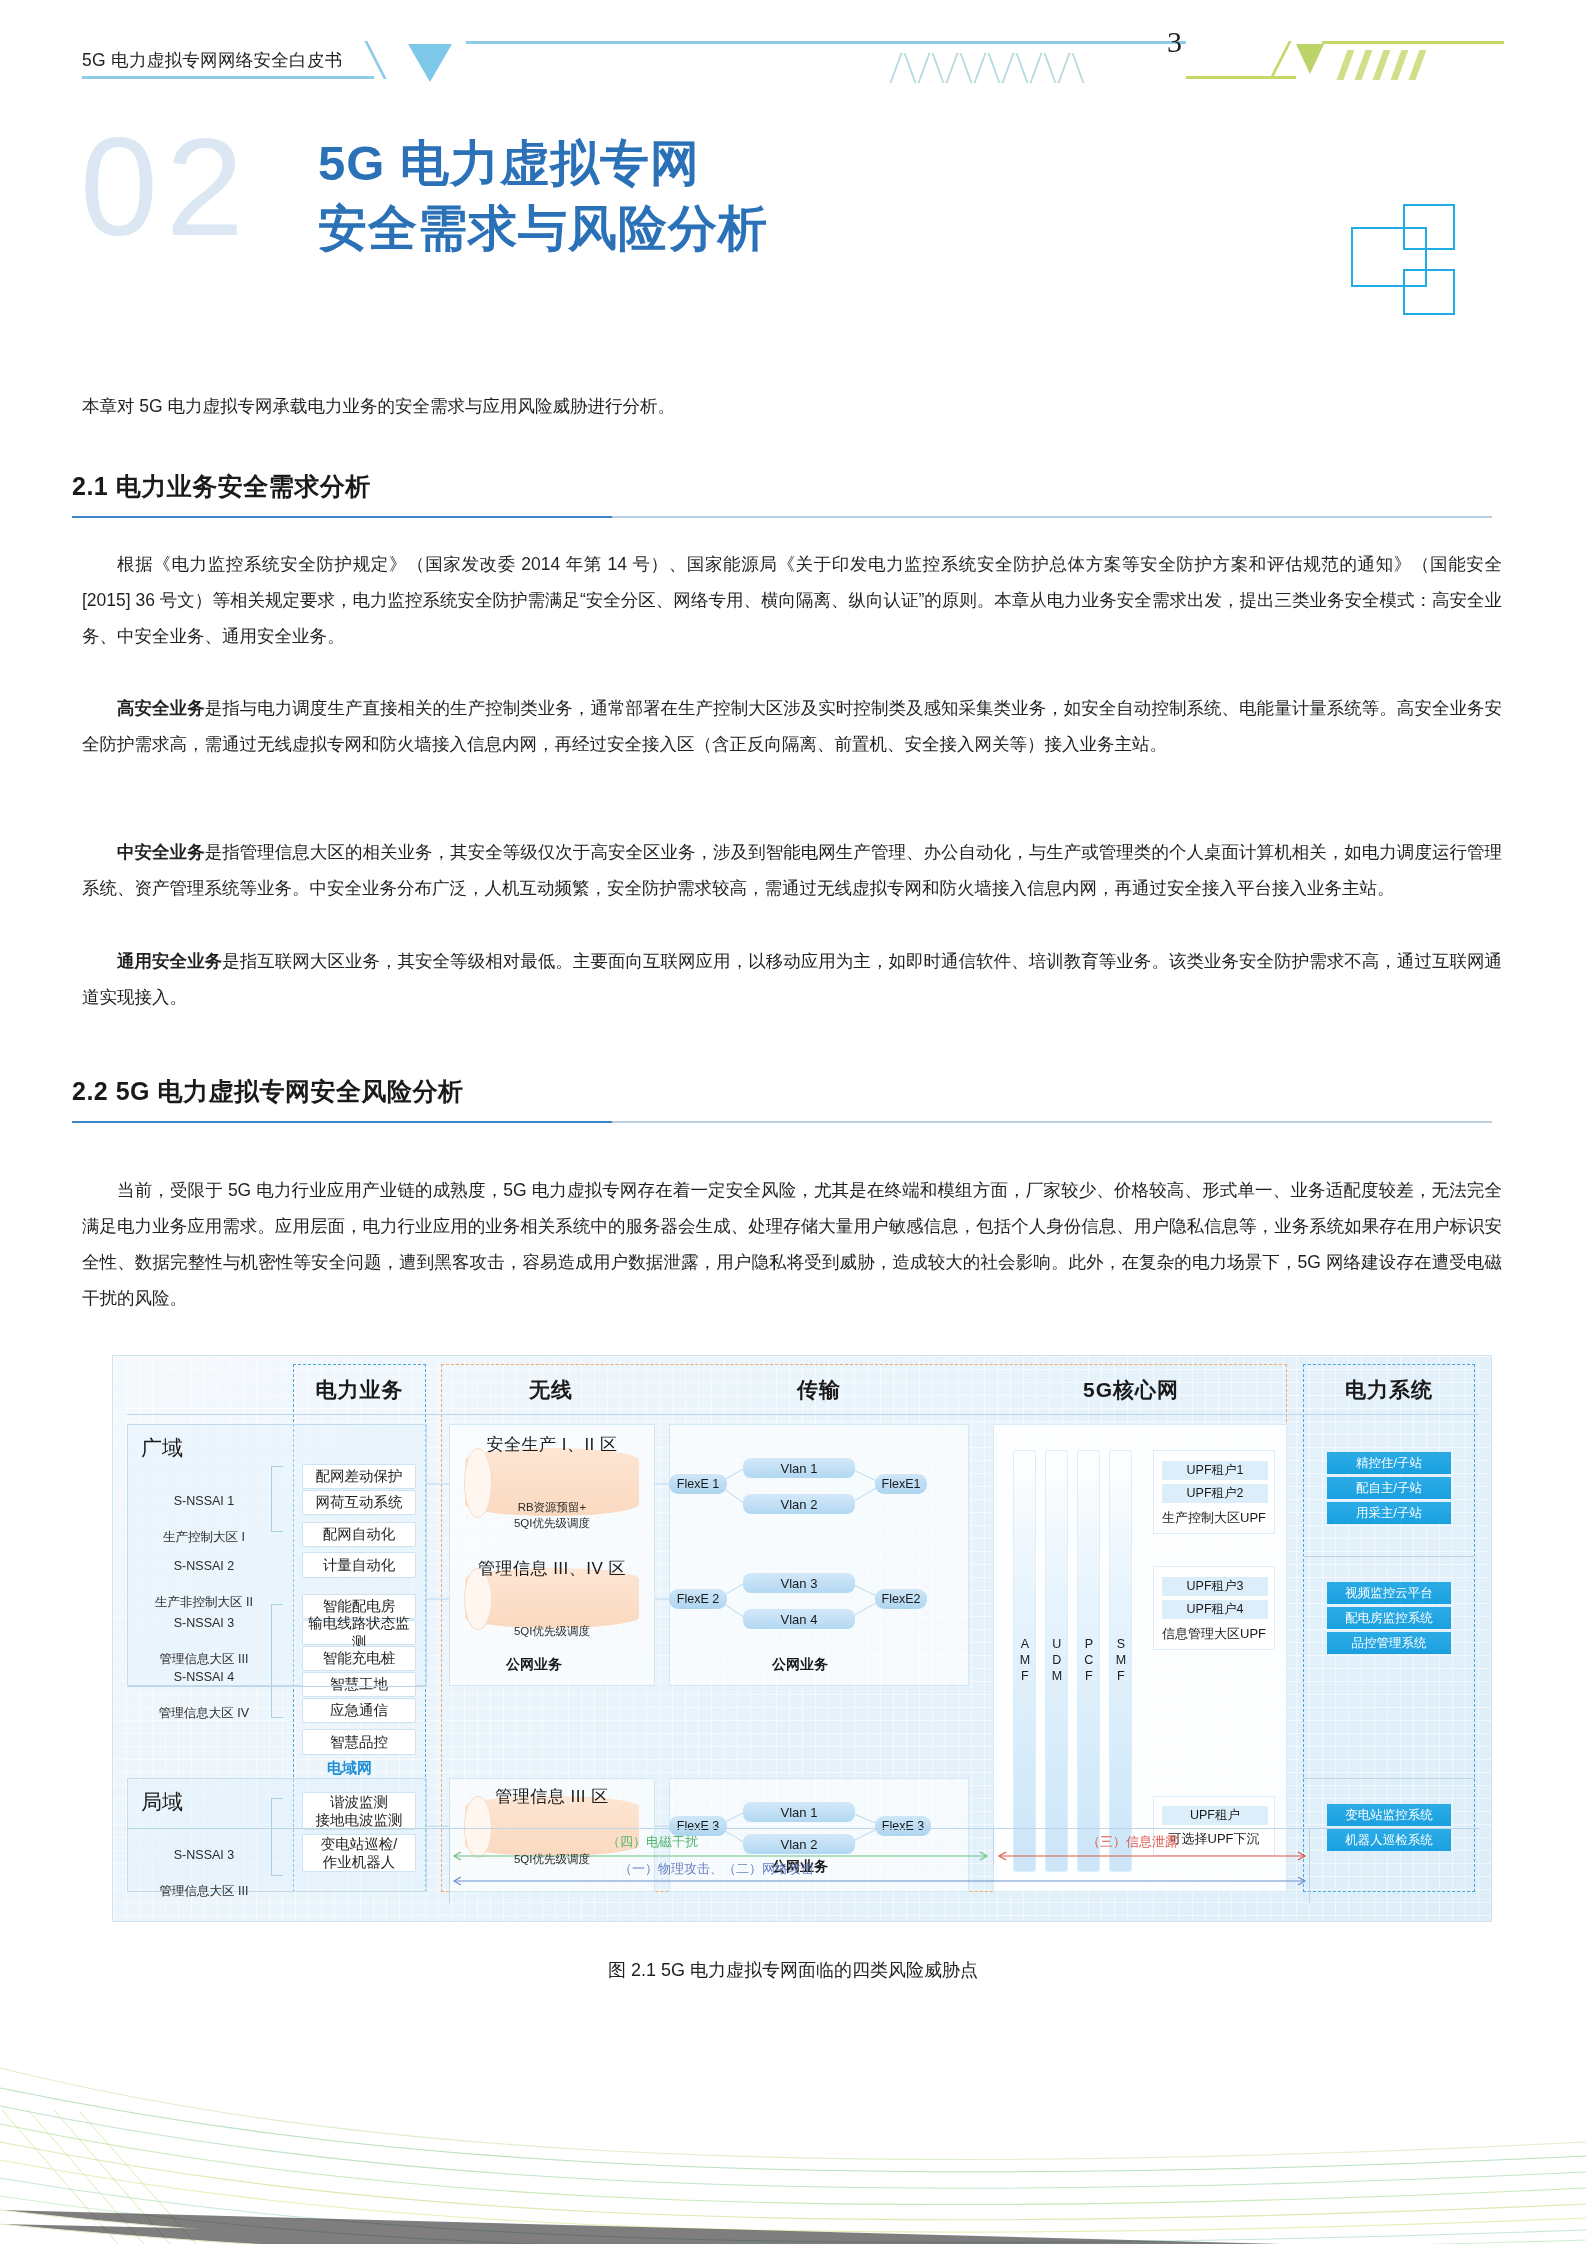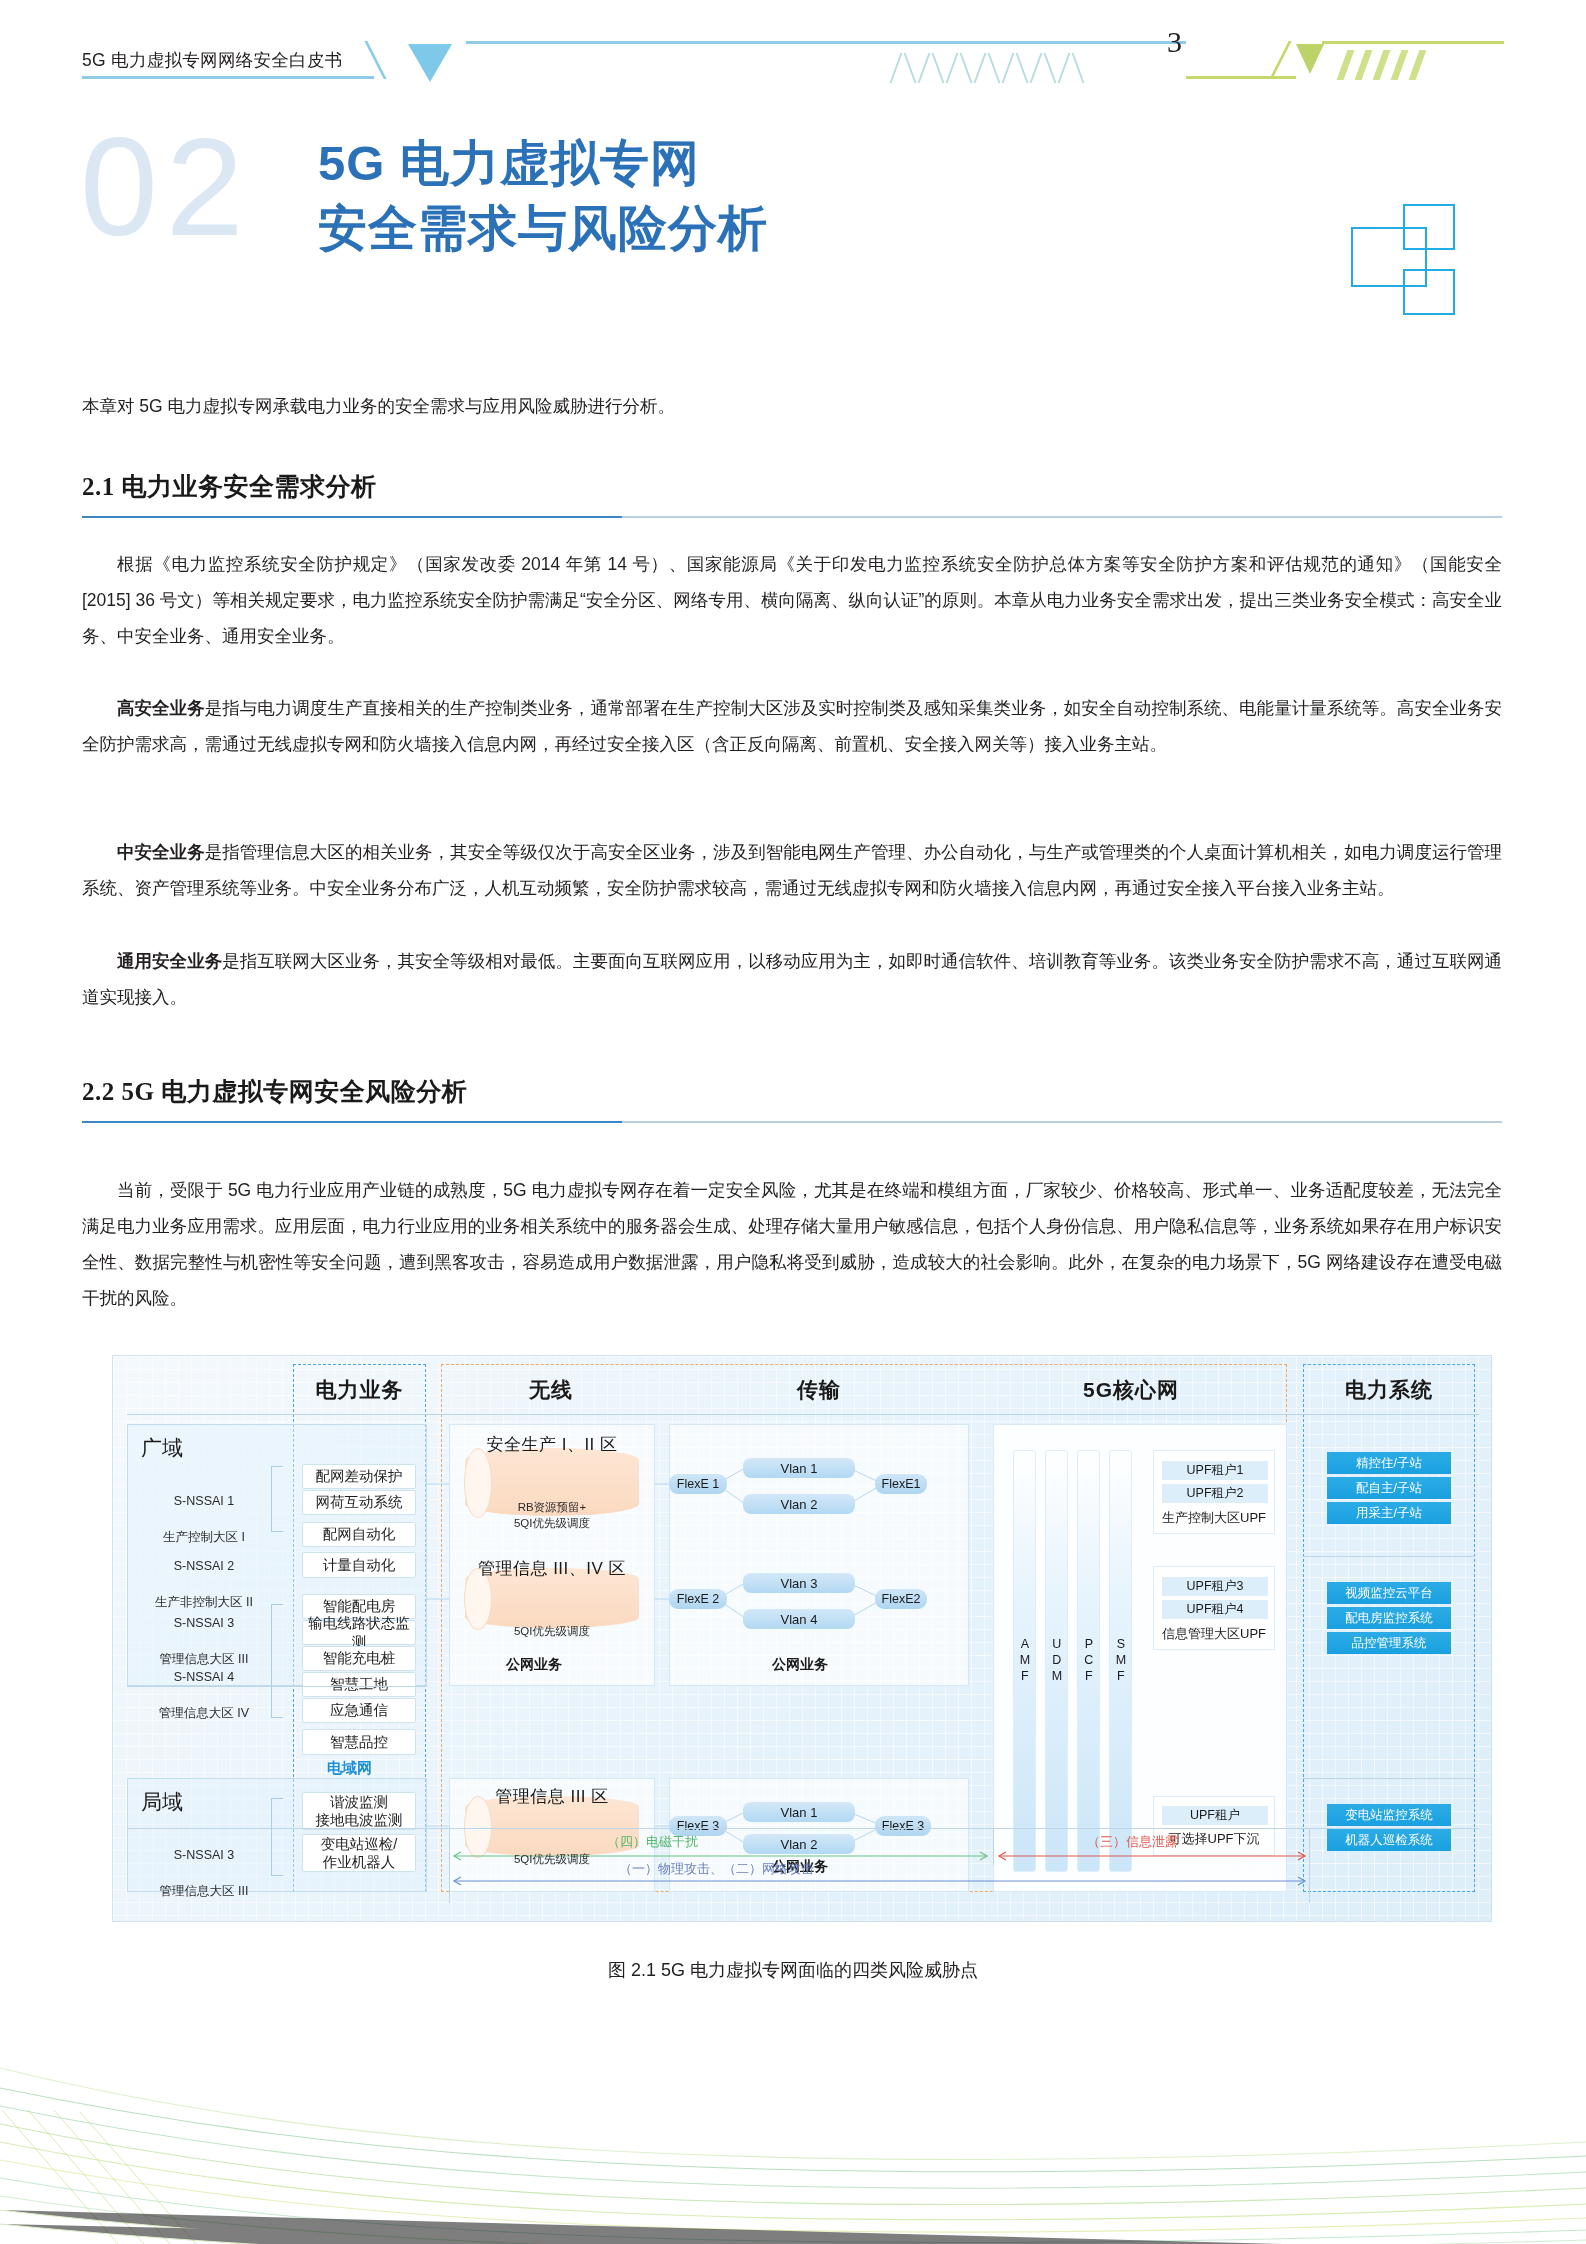--- a/index.html
+++ b/index.html
@@ -167,9 +167,8 @@
 
   .sec-head {
     position: absolute;
-    left: 82px;
+    left: 72px;
     width: 1420px;
-    font-family: Liberation Serif, serif;
   }
   .sec-head .t {
     font-size: 25px;

